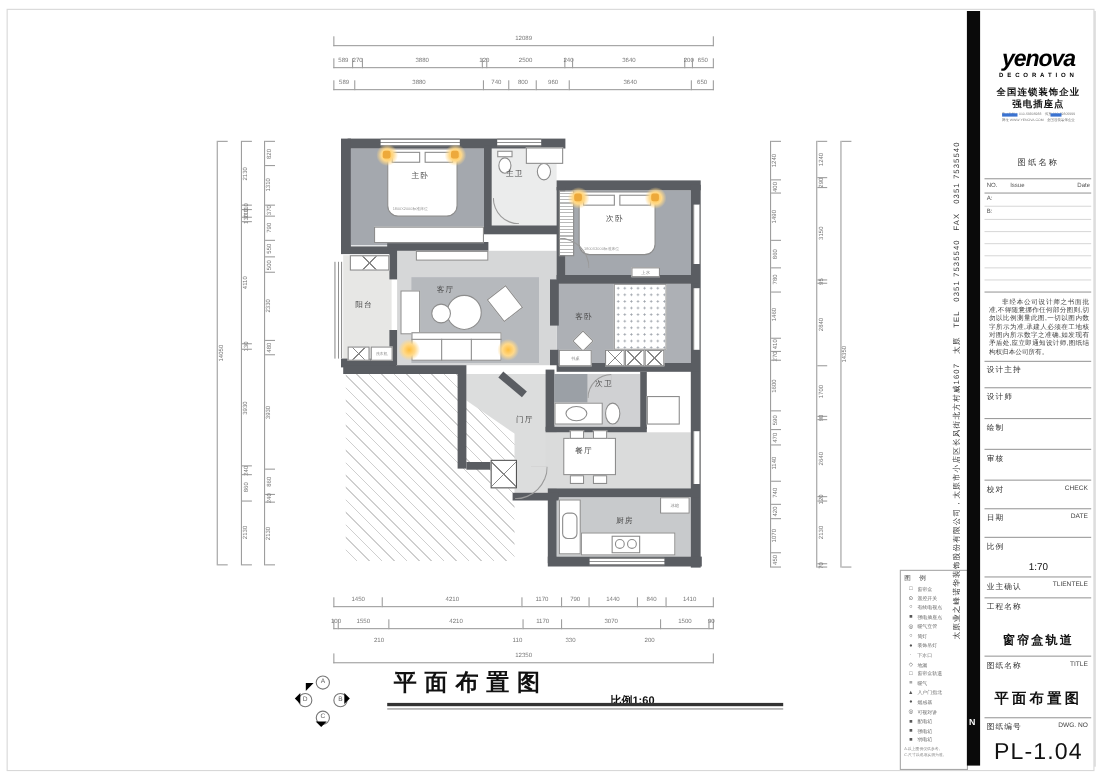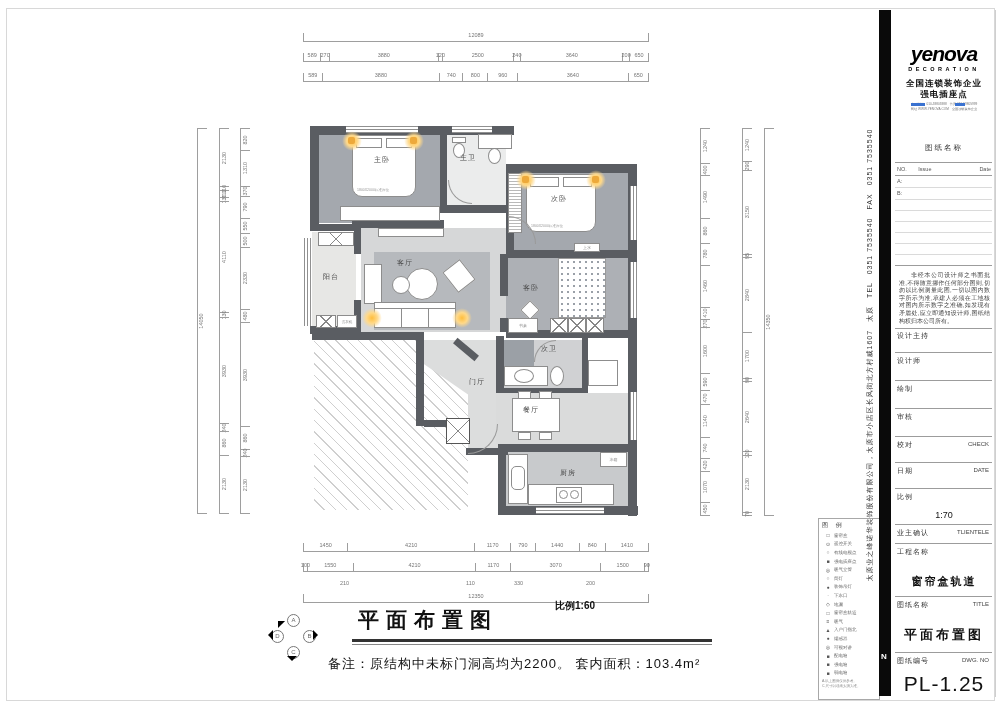--- a/index.html
+++ b/index.html
@@ -58,7 +58,7 @@
   #legend .lnote{font-size:3.5px;color:#888;line-height:4.5px;margin-top:2px;}
   
   #dtitle{left:358px;top:606px;font-size:21px;font-weight:bold;letter-spacing:7px;color:#111;}
-  #dscale{left:555px;top:599px;font-size:10px;font-weight:bold;color:#111;}
+  #dscale{left:555px;top:630px;font-size:10px;font-weight:bold;color:#111;}
   #rule1{left:352px;top:639px;width:360px;height:2.5px;background:#333;}
   #rule2{left:352px;top:644px;width:360px;height:1px;background:#888;}
   #dnote{left:328px;top:655px;font-size:13px;color:#111;letter-spacing:1px;}

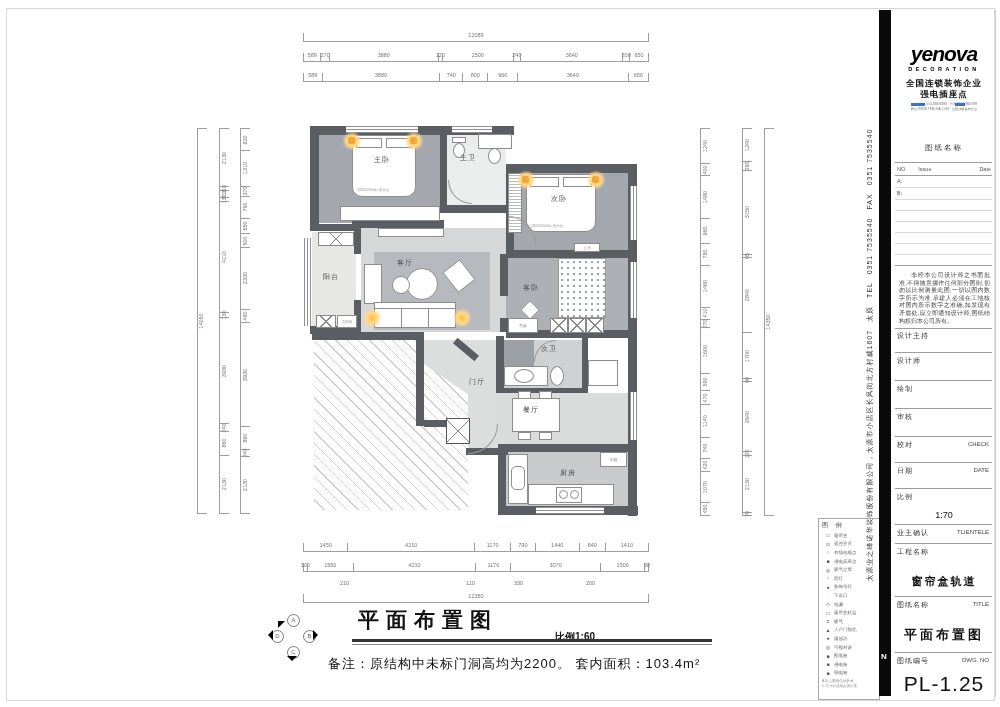--- a/index.html
+++ b/index.html
@@ -604,7 +604,6 @@
   <div id="dscale" class="abs">比例1:60</div>
   <div id="rule1" class="abs"></div>
   <div id="rule2" class="abs"></div>
-  <div id="dnote" class="abs">备注：原结构中未标门洞高均为2200。 套内面积：103.4m²</div>
 
   <div id="sidetext">太原业之峰诺华装饰股份有限公司，太原市小店区长风街北方村威1607　太原　TEL　0351 7535540　FAX　0351 7535540</div>
   <div id="blackbar" class="abs"></div>

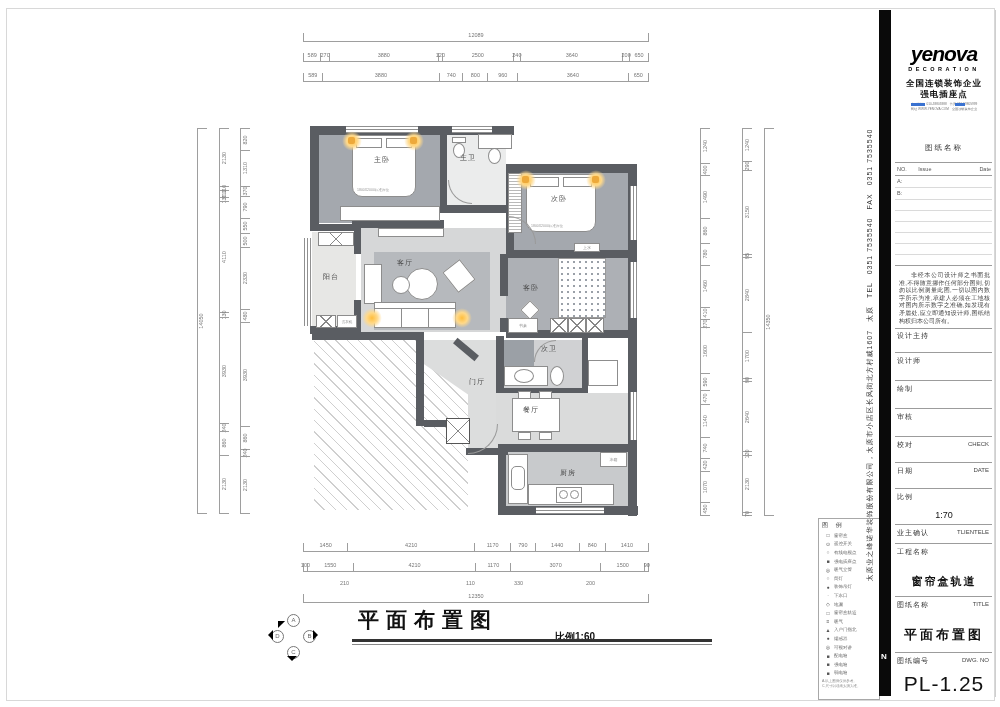--- a/index.html
+++ b/index.html
@@ -670,7 +670,7 @@
     <div class="hl" style="top:642px;"></div>
     <div class="fld" style="top:646px;">图纸编号</div>
     <div class="flde" style="top:647px;">DWG. NO</div>
-    <div id="dwgno" style="top:662px;">PL-1.25</div>
+    <div id="dwgno" style="top:662px;">PL-1.04</div>
   </div>
 </div>
 

